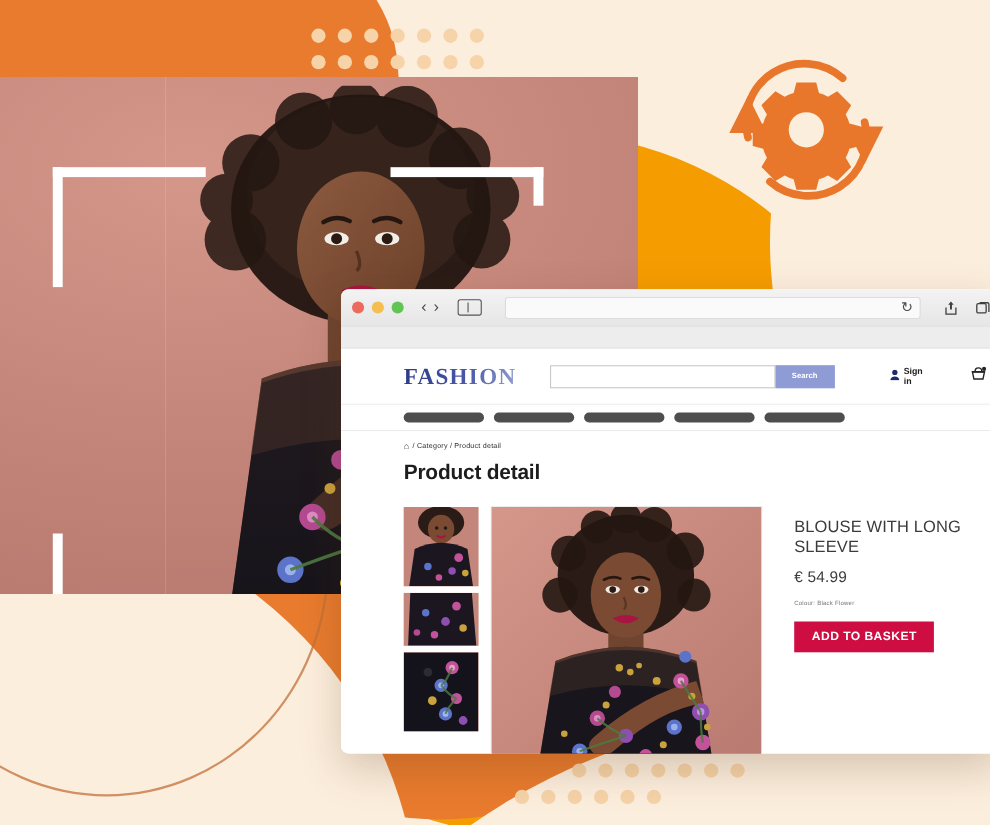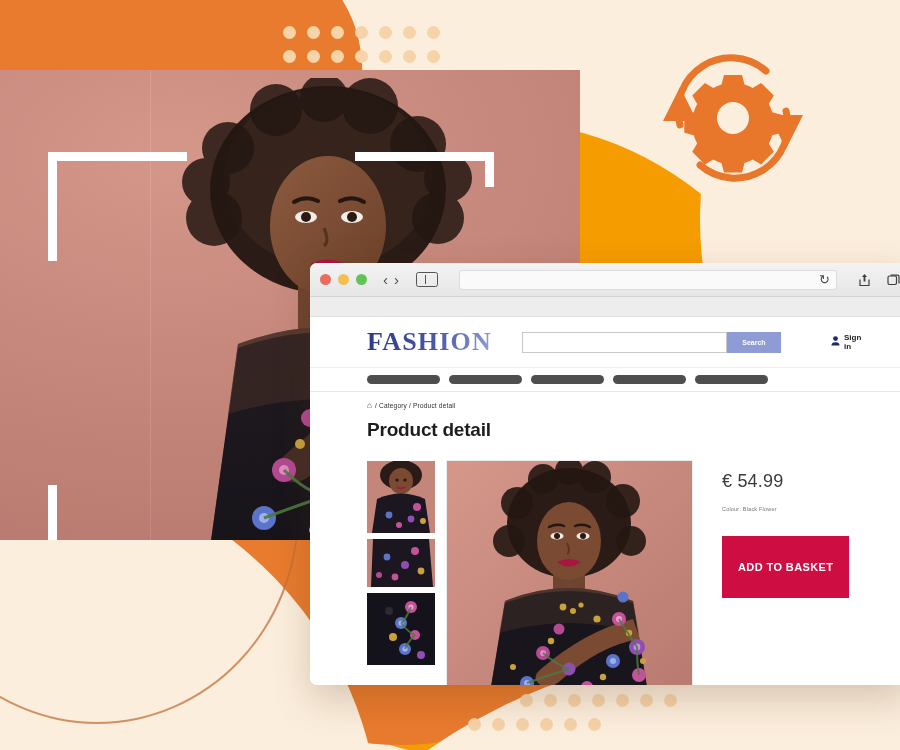--- a/index.html
+++ b/index.html
@@ -103,7 +103,7 @@
     height:50px;display:flex;align-items:center;padding:0 16px 0 57px;gap:14px;background:#fff;
   }
   .logo{
-    font-family:"Liberation Serif", serif;font-size:26px;letter-spacing:1.2px;font-weight:700;
+    font-family:"Liberation Serif", serif;font-size:21px;letter-spacing:1.2px;font-weight:700;
     background:linear-gradient(100deg,#2b3a86 0%,#4858a8 55%,#93a0d0 100%);
     -webkit-background-clip:text;background-clip:text;color:transparent;white-space:nowrap;
   }

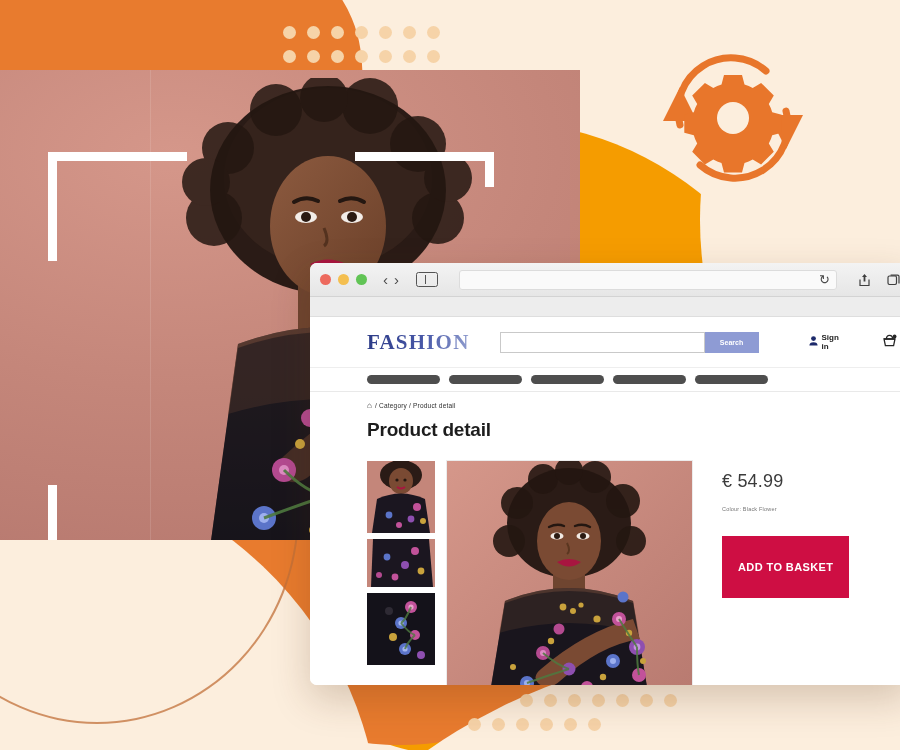--- a/index.html
+++ b/index.html
@@ -507,6 +507,7 @@
         </div>
 
         <div class="info">
+          <div class="ptitle2">BLOUSE WITH LONG SLEEVE</div>
           <div class="price">€ 54.99</div>
           <div class="colour">Colour: Black Flower</div>
           <button class="basket">ADD TO BASKET</button>

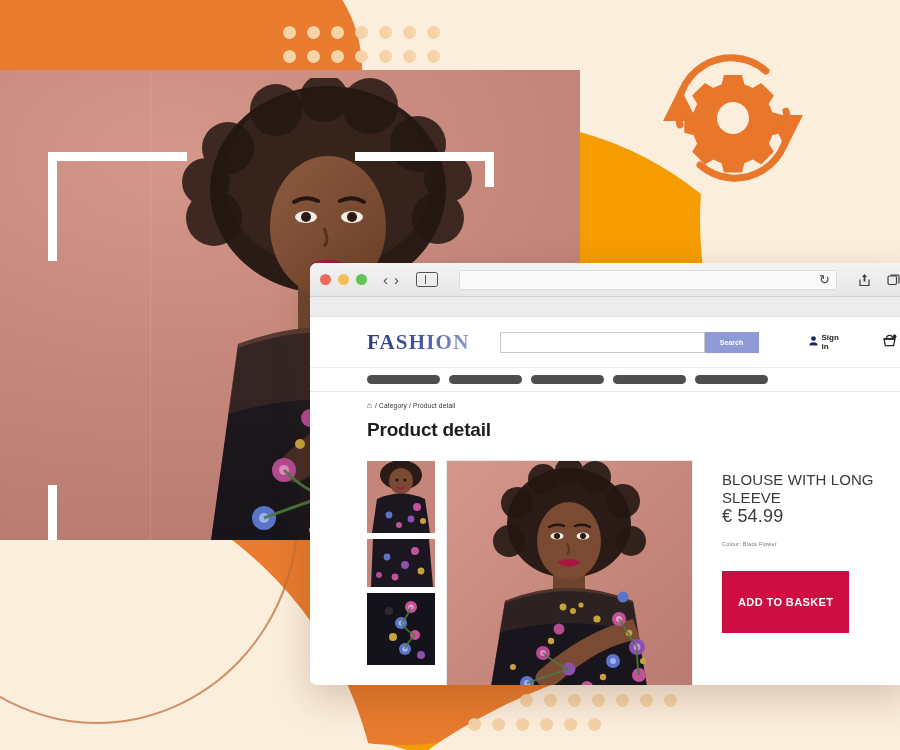--- a/index.html
+++ b/index.html
@@ -136,7 +136,7 @@
       box-shadow:0 0 0 1px #ececec;}
   .info{padding-left:18px;padding-top:10px;}
   .ptitle2{font-size:15px;line-height:1.18;color:#3b3b3b;letter-spacing:.1px;max-width:165px;}
-  .price{font-size:18px;color:#3b3b3b;letter-spacing:.2px;}
+  .price{font-size:14px;color:#3b3b3b;margin-top:10px;letter-spacing:.2px;}
   .colour{font-size:5.5px;color:#777;margin-top:14px;letter-spacing:.2px;}
   .basket{
     margin-top:24px;background:#CE0E43;color:#fff;border:none;

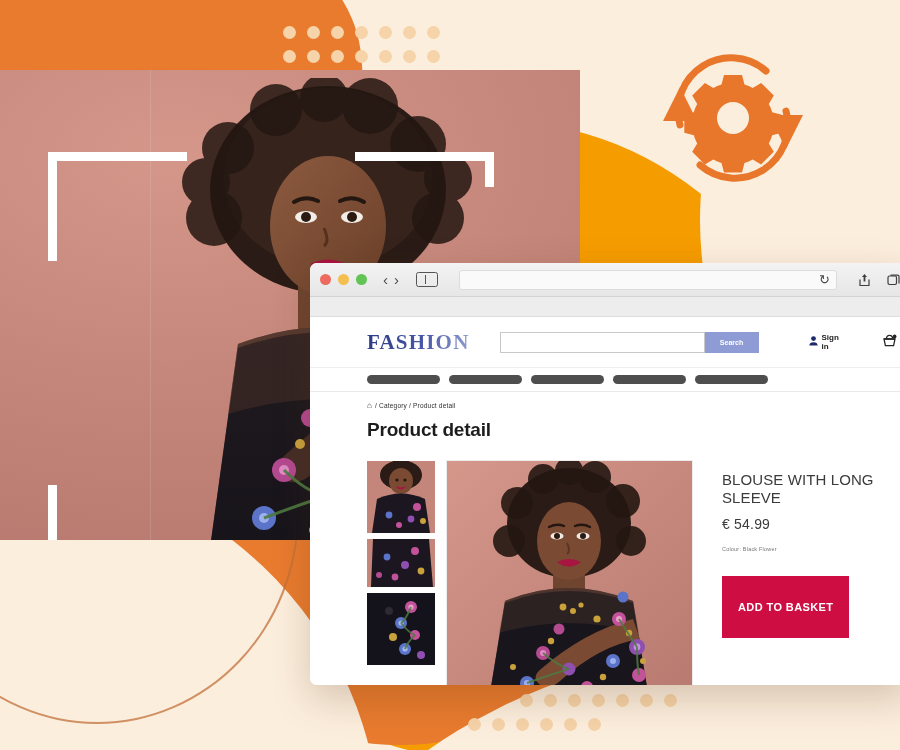--- a/index.html
+++ b/index.html
@@ -139,8 +139,8 @@
   .price{font-size:14px;color:#3b3b3b;margin-top:10px;letter-spacing:.2px;}
   .colour{font-size:5.5px;color:#777;margin-top:14px;letter-spacing:.2px;}
   .basket{
-    margin-top:24px;background:#CE0E43;color:#fff;border:none;
-    font-size:11px;font-weight:700;letter-spacing:.4px;padding:25px 16px;cursor:pointer;
+    margin-top:13px;background:#CE0E43;color:#fff;border:none;
+    font-size:11px;font-weight:700;letter-spacing:.4px;padding:8px 16px;cursor:pointer;
   }
 </style>
 </head>

